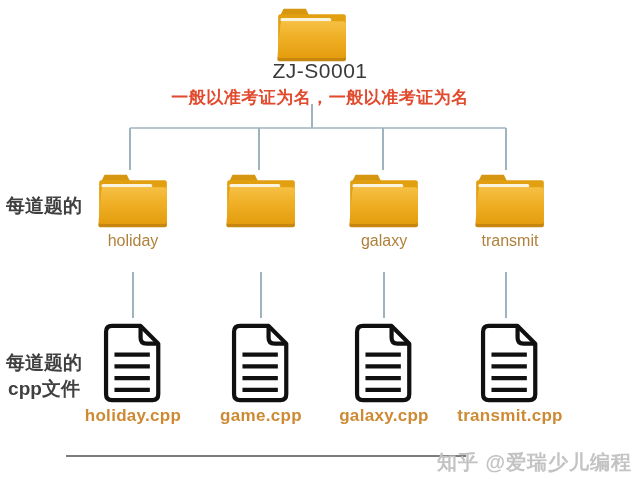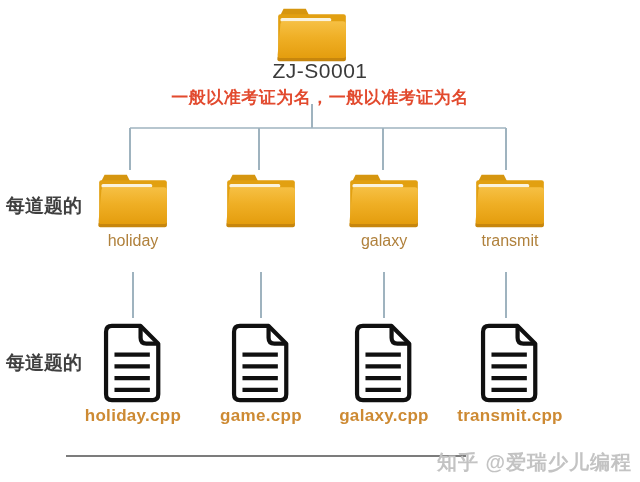--- a/index.html
+++ b/index.html
@@ -149,6 +149,7 @@
   </div>
   <div class="side-label side-label-files">
     <span>每道题的</span><br>
+    <span>cpp文件</span>
   </div>
 
   <div class="folders-row">

